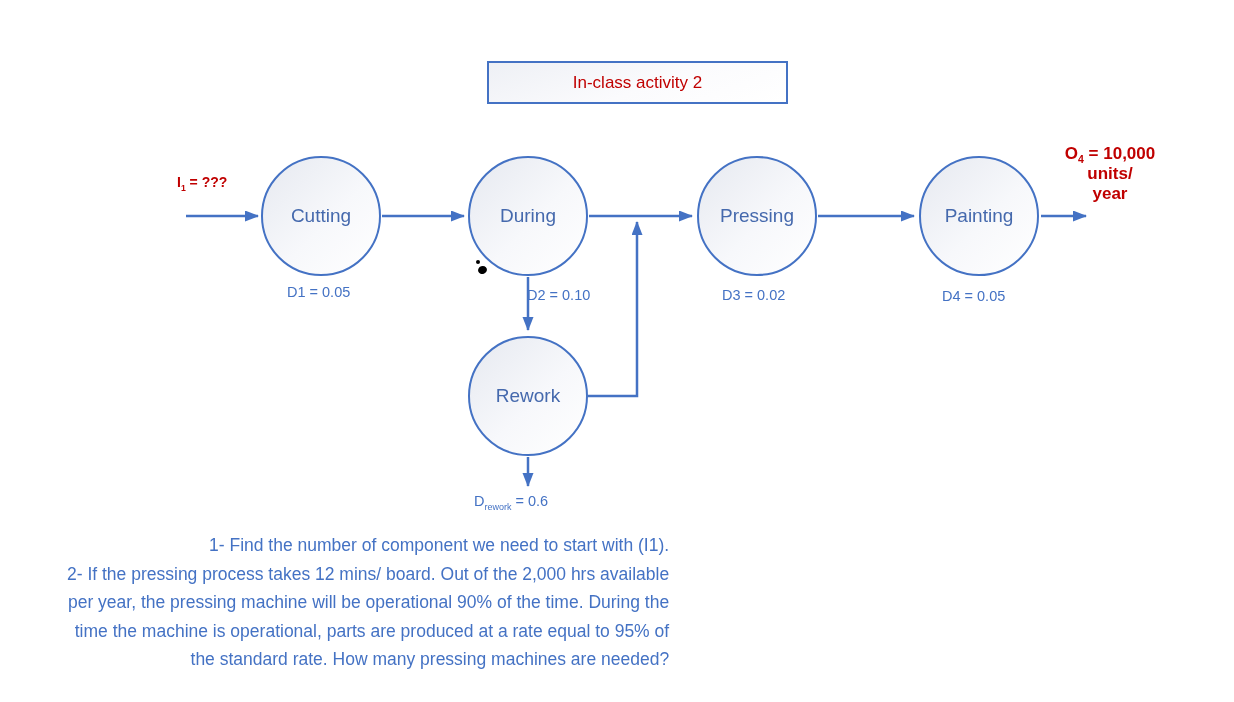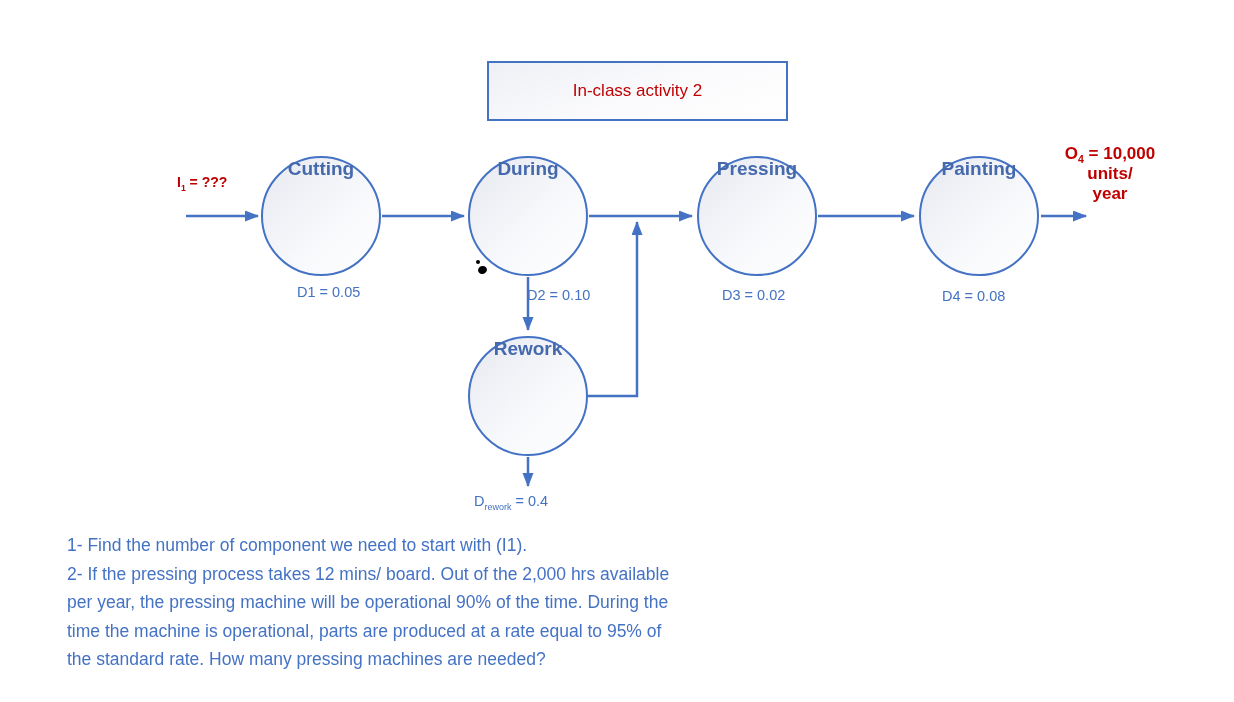--- a/index.html
+++ b/index.html
@@ -7,7 +7,7 @@
   .canvas{position:relative;width:1234px;height:702px;background:#ffffff;overflow:hidden;}
   .arrows{position:absolute;left:0;top:0;width:1234px;height:702px;}
   .title-box{
-    position:absolute;left:487px;top:61px;width:301px;height:60px;
+    position:absolute;left:487px;top:61px;width:301px;height:43px;
     border:2px solid #4472C4;box-sizing:border-box;
     background:linear-gradient(160deg,#eef0f5 0%,#fbfbfd 55%,#ffffff 100%);
     display:flex;align-items:center;justify-content:center;

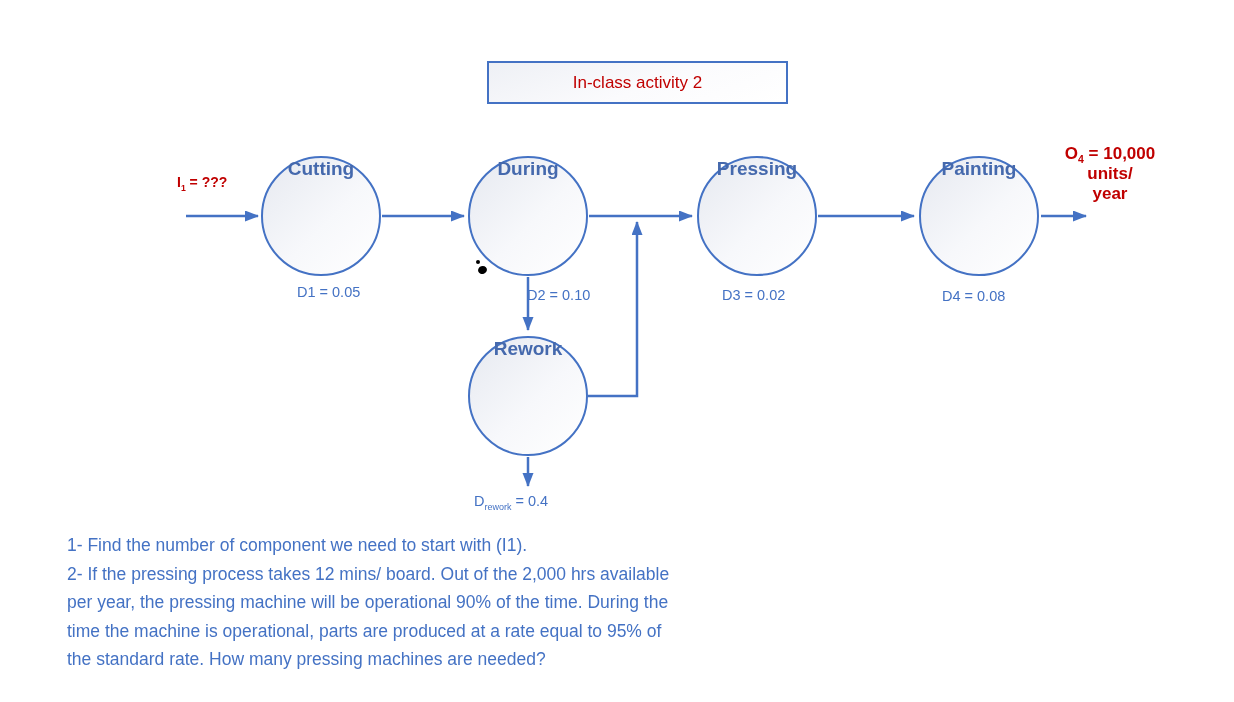--- a/index.html
+++ b/index.html
@@ -17,7 +17,7 @@
     position:absolute;width:120px;height:120px;border-radius:50%;
     border:2.5px solid #4472C4;box-sizing:border-box;
     background:linear-gradient(135deg,#e6e9f0 0%,#f7f8fb 55%,#ffffff 100%);
-    display:flex;justify-content:center;font-weight:bold;
+    display:flex;align-items:center;justify-content:center;
   }
   .circle-label{color:#4569AD;font-size:19px;}
   .dlabel{

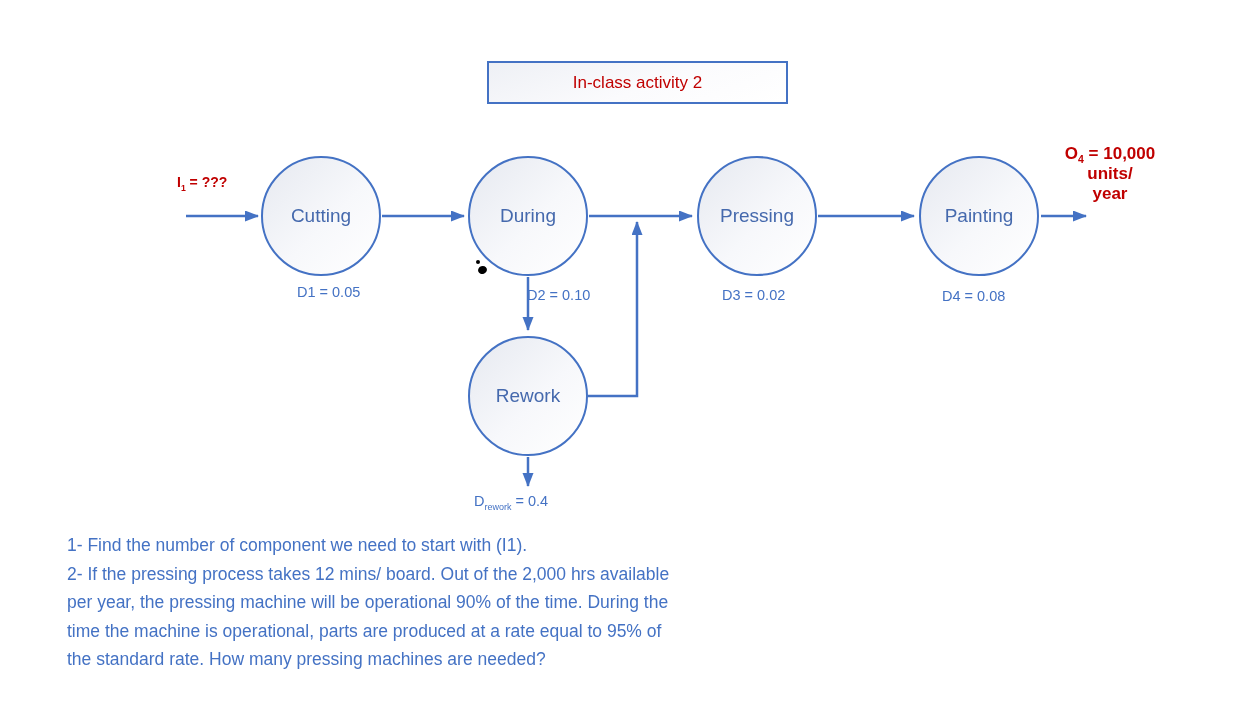--- a/index.html
+++ b/index.html
@@ -73,7 +73,7 @@
     <span class="circle-label">Rework</span>
   </div>
 
-  <div class="dlabel" style="left:287px;top:284px;margin-left:10px;">D1 = 0.05</div>
+  <div class="dlabel" style="left:287px;top:284px;">D1 = 0.05</div>
   <div class="dlabel" style="left:527px;top:287px;">D2 = 0.10</div>
   <div class="dlabel" style="left:722px;top:287px;">D3 = 0.02</div>
   <div class="dlabel" style="left:942px;top:288px;">D4 = 0.08</div>

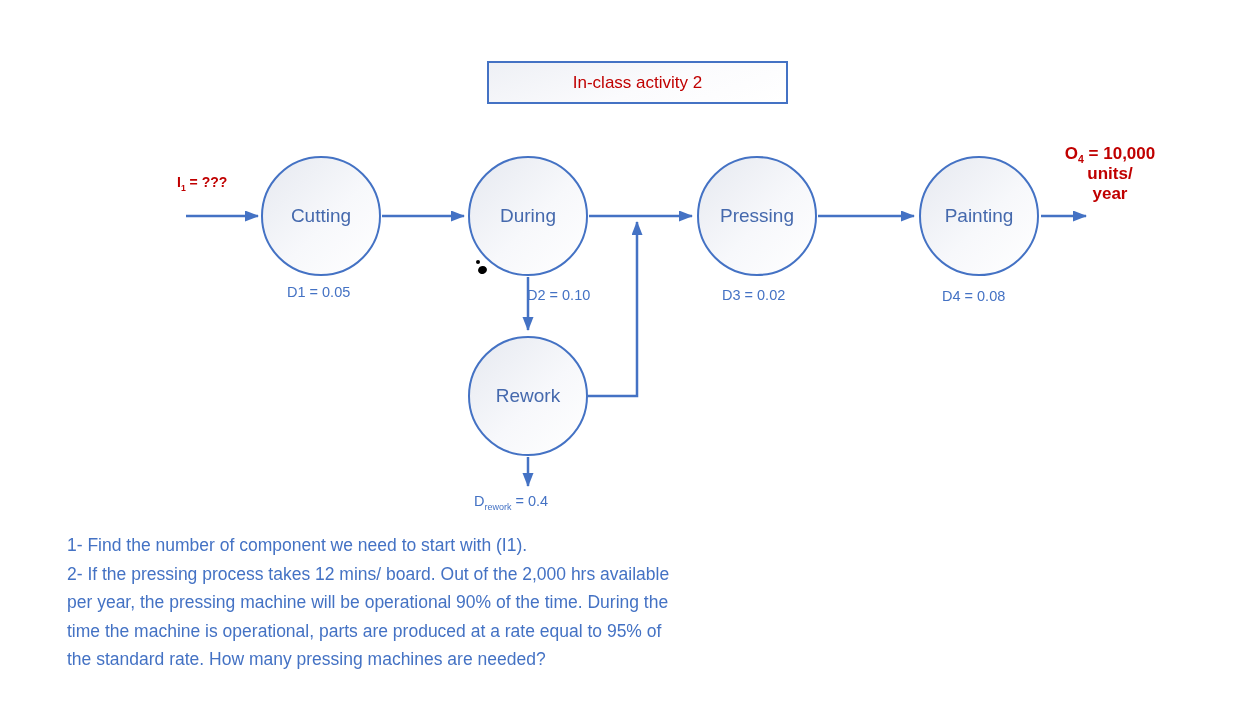--- a/index.html
+++ b/index.html
@@ -76,7 +76,7 @@
   <div class="dlabel" style="left:287px;top:284px;">D1 = 0.05</div>
   <div class="dlabel" style="left:527px;top:287px;">D2 = 0.10</div>
   <div class="dlabel" style="left:722px;top:287px;">D3 = 0.02</div>
-  <div class="dlabel" style="left:942px;top:288px;">D4 = 0.08</div>
+  <div class="dlabel" style="left:942px;top:288px;">D4 = 0.05</div>
 
   <div class="dlabel" style="left:474px;top:493px;">
     <span>D</span><sub>rework</sub><span> = 0.4</span>

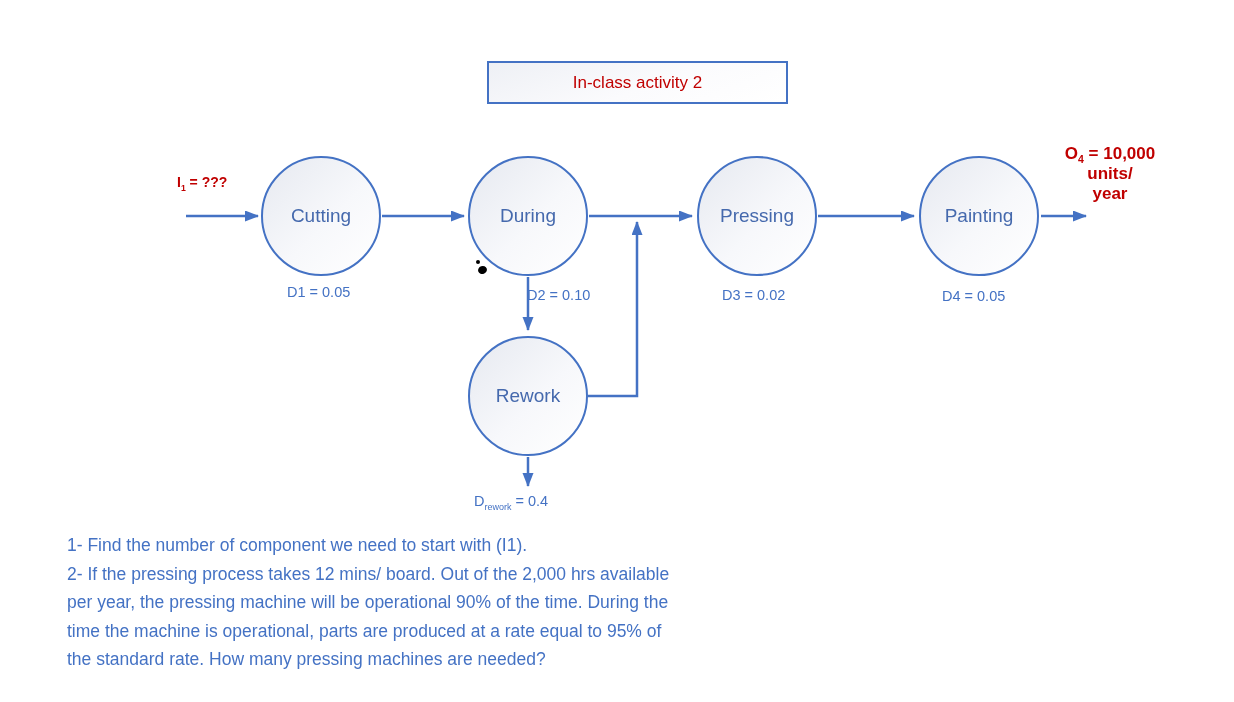--- a/index.html
+++ b/index.html
@@ -79,7 +79,7 @@
   <div class="dlabel" style="left:942px;top:288px;">D4 = 0.05</div>
 
   <div class="dlabel" style="left:474px;top:493px;">
-    <span>D</span><sub>rework</sub><span> = 0.4</span>
+    <span>D</span><sub>rework</sub><span> = 0.6</span>
   </div>
 
   <div class="redlabel" style="left:177px;top:174px;">

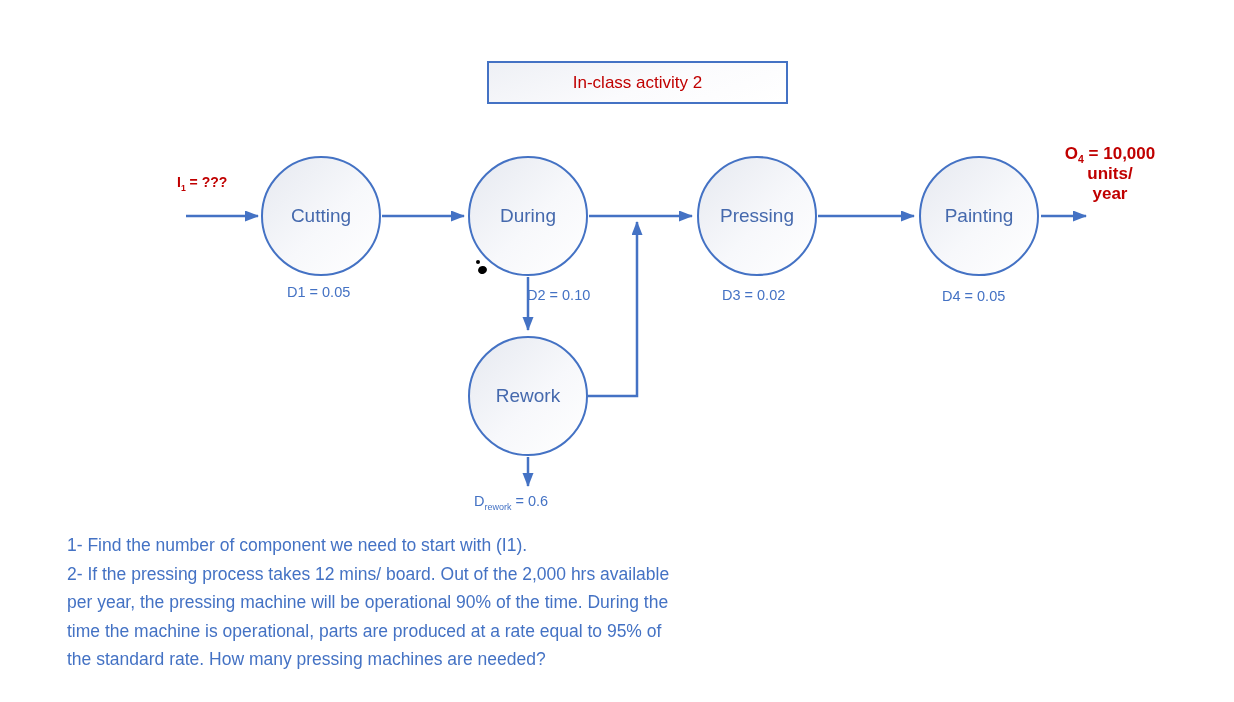--- a/index.html
+++ b/index.html
@@ -28,7 +28,7 @@
   sub{font-size:0.62em;line-height:0;}
   .ink{position:absolute;background:#000;border-radius:50%;}
   .questions{position:absolute;left:67px;top:531px;color:#4472C4;font-size:17.5px;line-height:28.5px;}
-  .qline{white-space:nowrap;}
+  .qline{white-space:nowrap;text-align:right;}
 </style>
 </head>
 <body>

